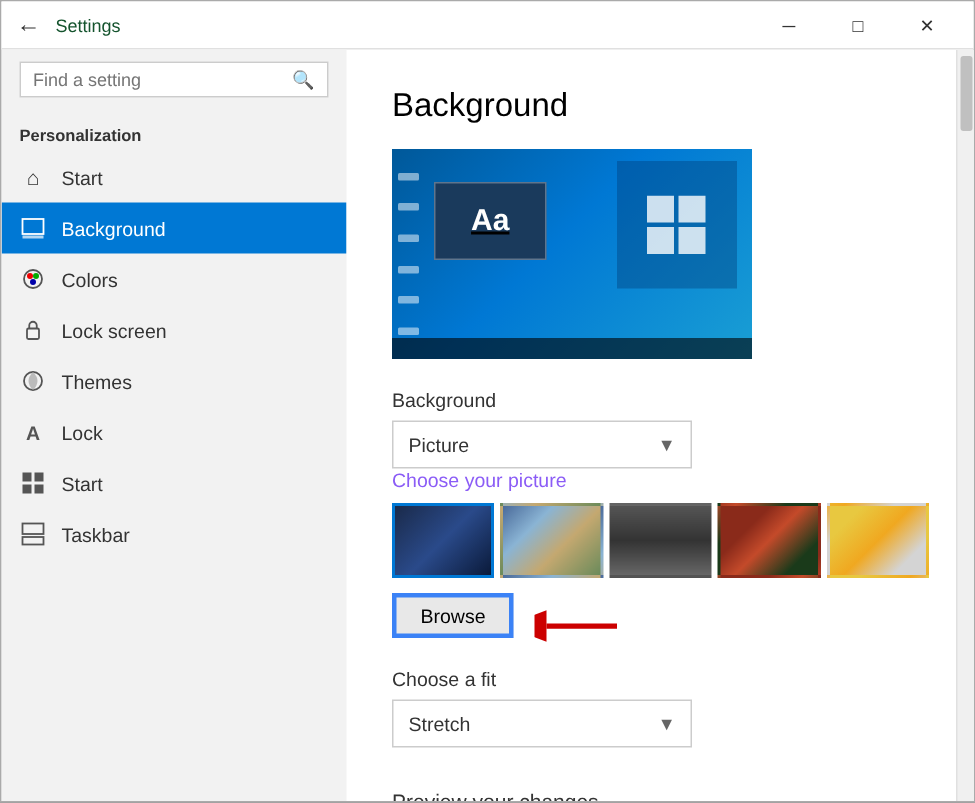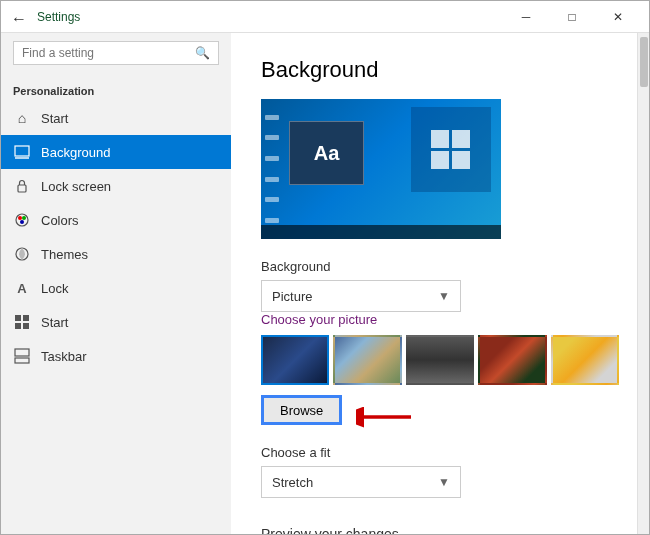--- a/index.html
+++ b/index.html
@@ -362,7 +362,7 @@
             </div>
           </div>
 
-          <div style="position:absolute;top:22px;left:28px;width:75px;height:64px;background:#1a3a5c;border:1px solid rgba(255,255,255,0.3);display:flex;align-items:center;justify-content:center;">
+          <div style="position:absolute;top:22px;left:28px;width:75px;height:52px;background:#1a3a5c;border:1px solid rgba(255,255,255,0.3);display:flex;align-items:center;justify-content:center;text-decoration:underline;">
             <span style="color:#fff;font-size:20px;font-weight:bold;">Aa</span>
           </div>
 

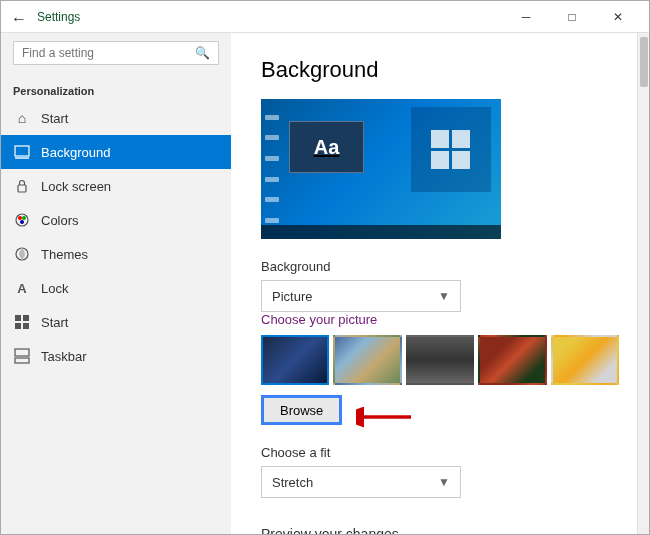--- a/index.html
+++ b/index.html
@@ -282,15 +282,6 @@
       <div class="sidebar-item">
         <span class="sidebar-item-icon">
           <svg width="16" height="16" viewBox="0 0 16 16">
-            <rect x="4" y="7" width="8" height="7" rx="1" fill="none" stroke="#555" stroke-width="1.2"></rect>
-            <path d="M5.5 7V5a2.5 2.5 0 0 1 5 0v2" fill="none" stroke="#555" stroke-width="1.2"></path>
-          </svg>
-        </span>
-        <span>Lock screen</span>
-      </div>
-      <div class="sidebar-item">
-        <span class="sidebar-item-icon">
-          <svg width="16" height="16" viewBox="0 0 16 16">
             <circle cx="8" cy="8" r="6" fill="none" stroke="#555" stroke-width="1.2"></circle>
             <circle cx="6" cy="6" r="2" fill="#e00"></circle>
             <circle cx="10" cy="6" r="2" fill="#0a0"></circle>
@@ -298,6 +289,15 @@
           </svg>
         </span>
         <span>Colors</span>
+      </div>
+      <div class="sidebar-item">
+        <span class="sidebar-item-icon">
+          <svg width="16" height="16" viewBox="0 0 16 16">
+            <rect x="4" y="7" width="8" height="7" rx="1" fill="none" stroke="#555" stroke-width="1.2"></rect>
+            <path d="M5.5 7V5a2.5 2.5 0 0 1 5 0v2" fill="none" stroke="#555" stroke-width="1.2"></path>
+          </svg>
+        </span>
+        <span>Lock screen</span>
       </div>
       <div class="sidebar-item">
         <span class="sidebar-item-icon">

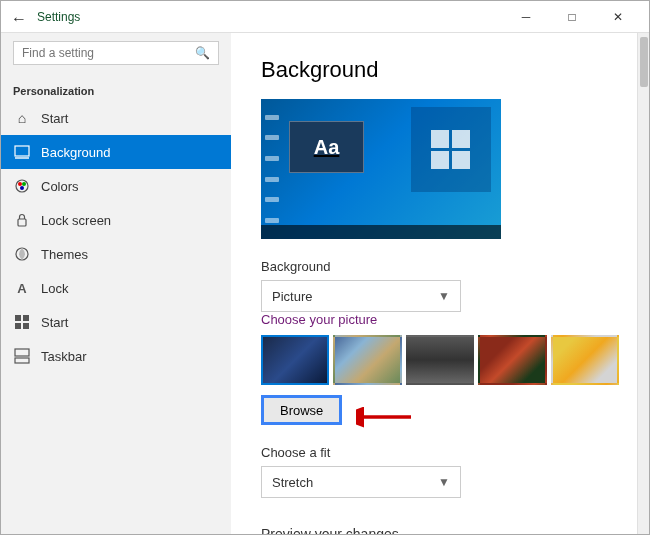--- a/index.html
+++ b/index.html
@@ -172,7 +172,7 @@
     .dropdown-arrow { font-size: 12px; color: #666; }
     .section-label {
       font-size: 13px;
-      color: #701a75;
+      color: #8b5cf6;
       margin-bottom: 8px;
     }
     .picture-grid {

